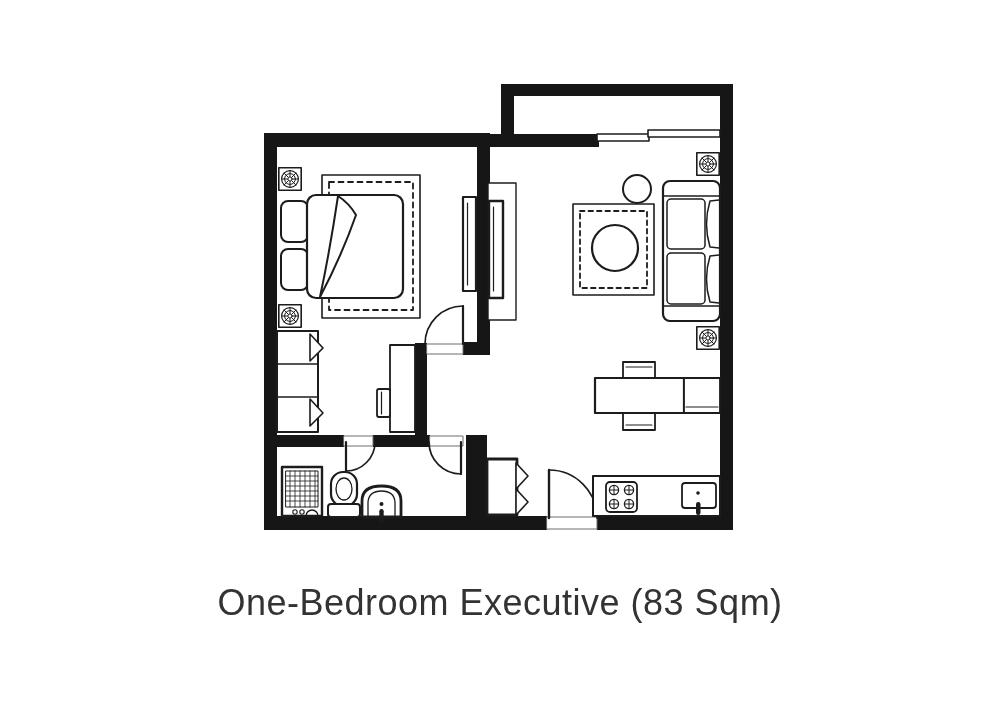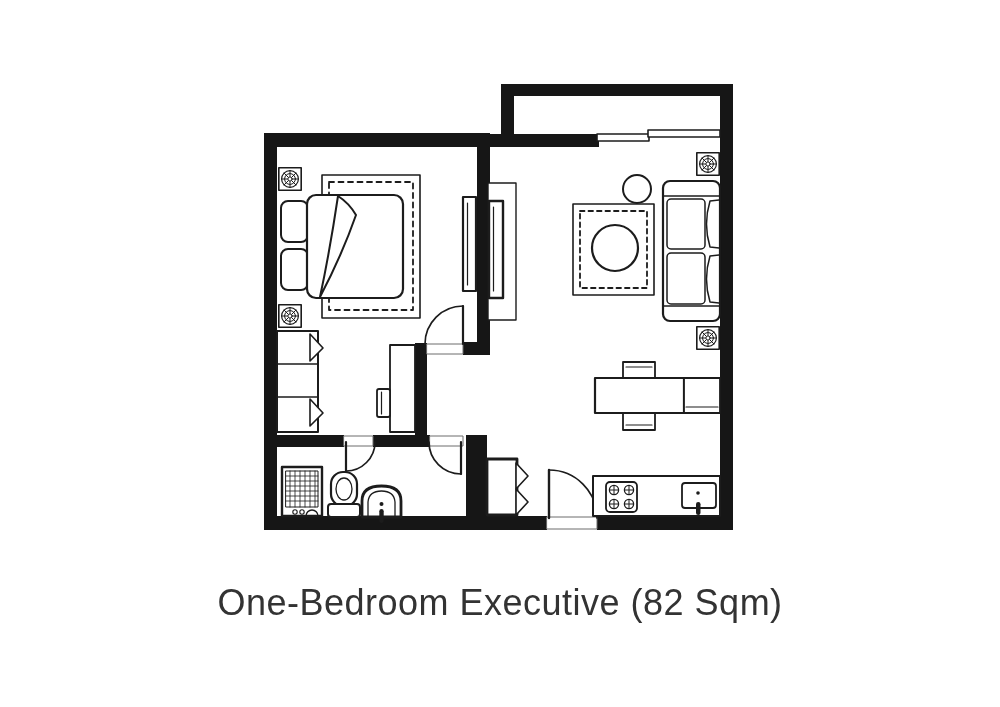--- a/index.html
+++ b/index.html
@@ -189,7 +189,7 @@
   </g>
 </svg>
 
-<div class="caption">One-Bedroom Executive (82 Sqm)</div>
+<div class="caption">One-Bedroom Executive (83 Sqm)</div>
 
 </div>
 

